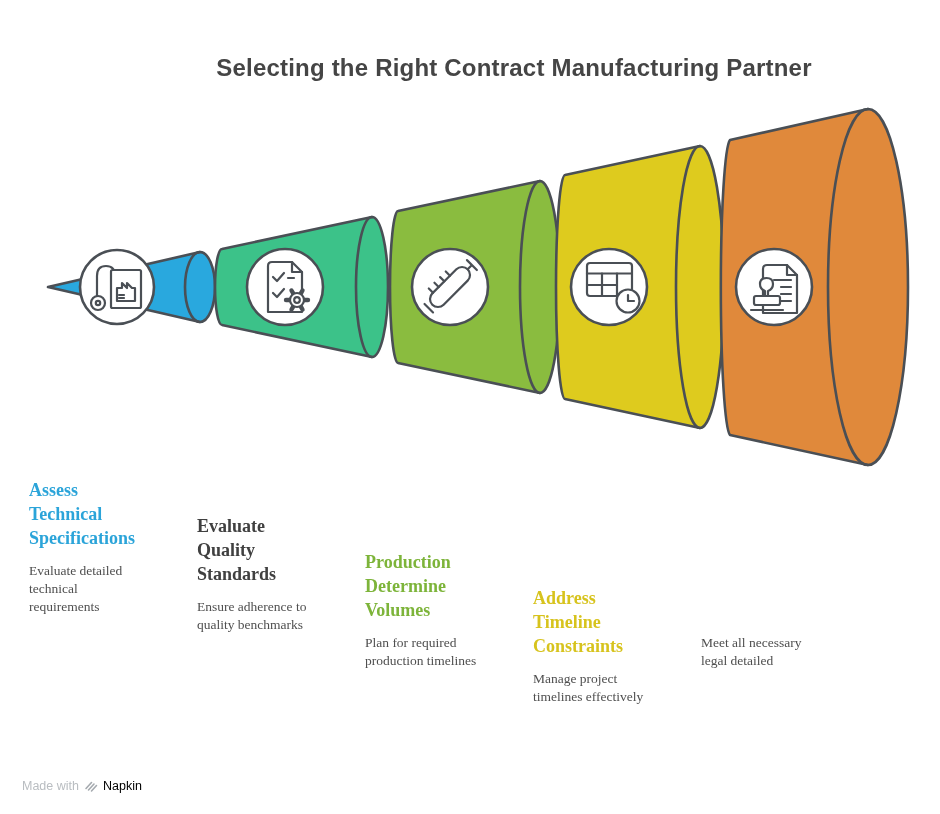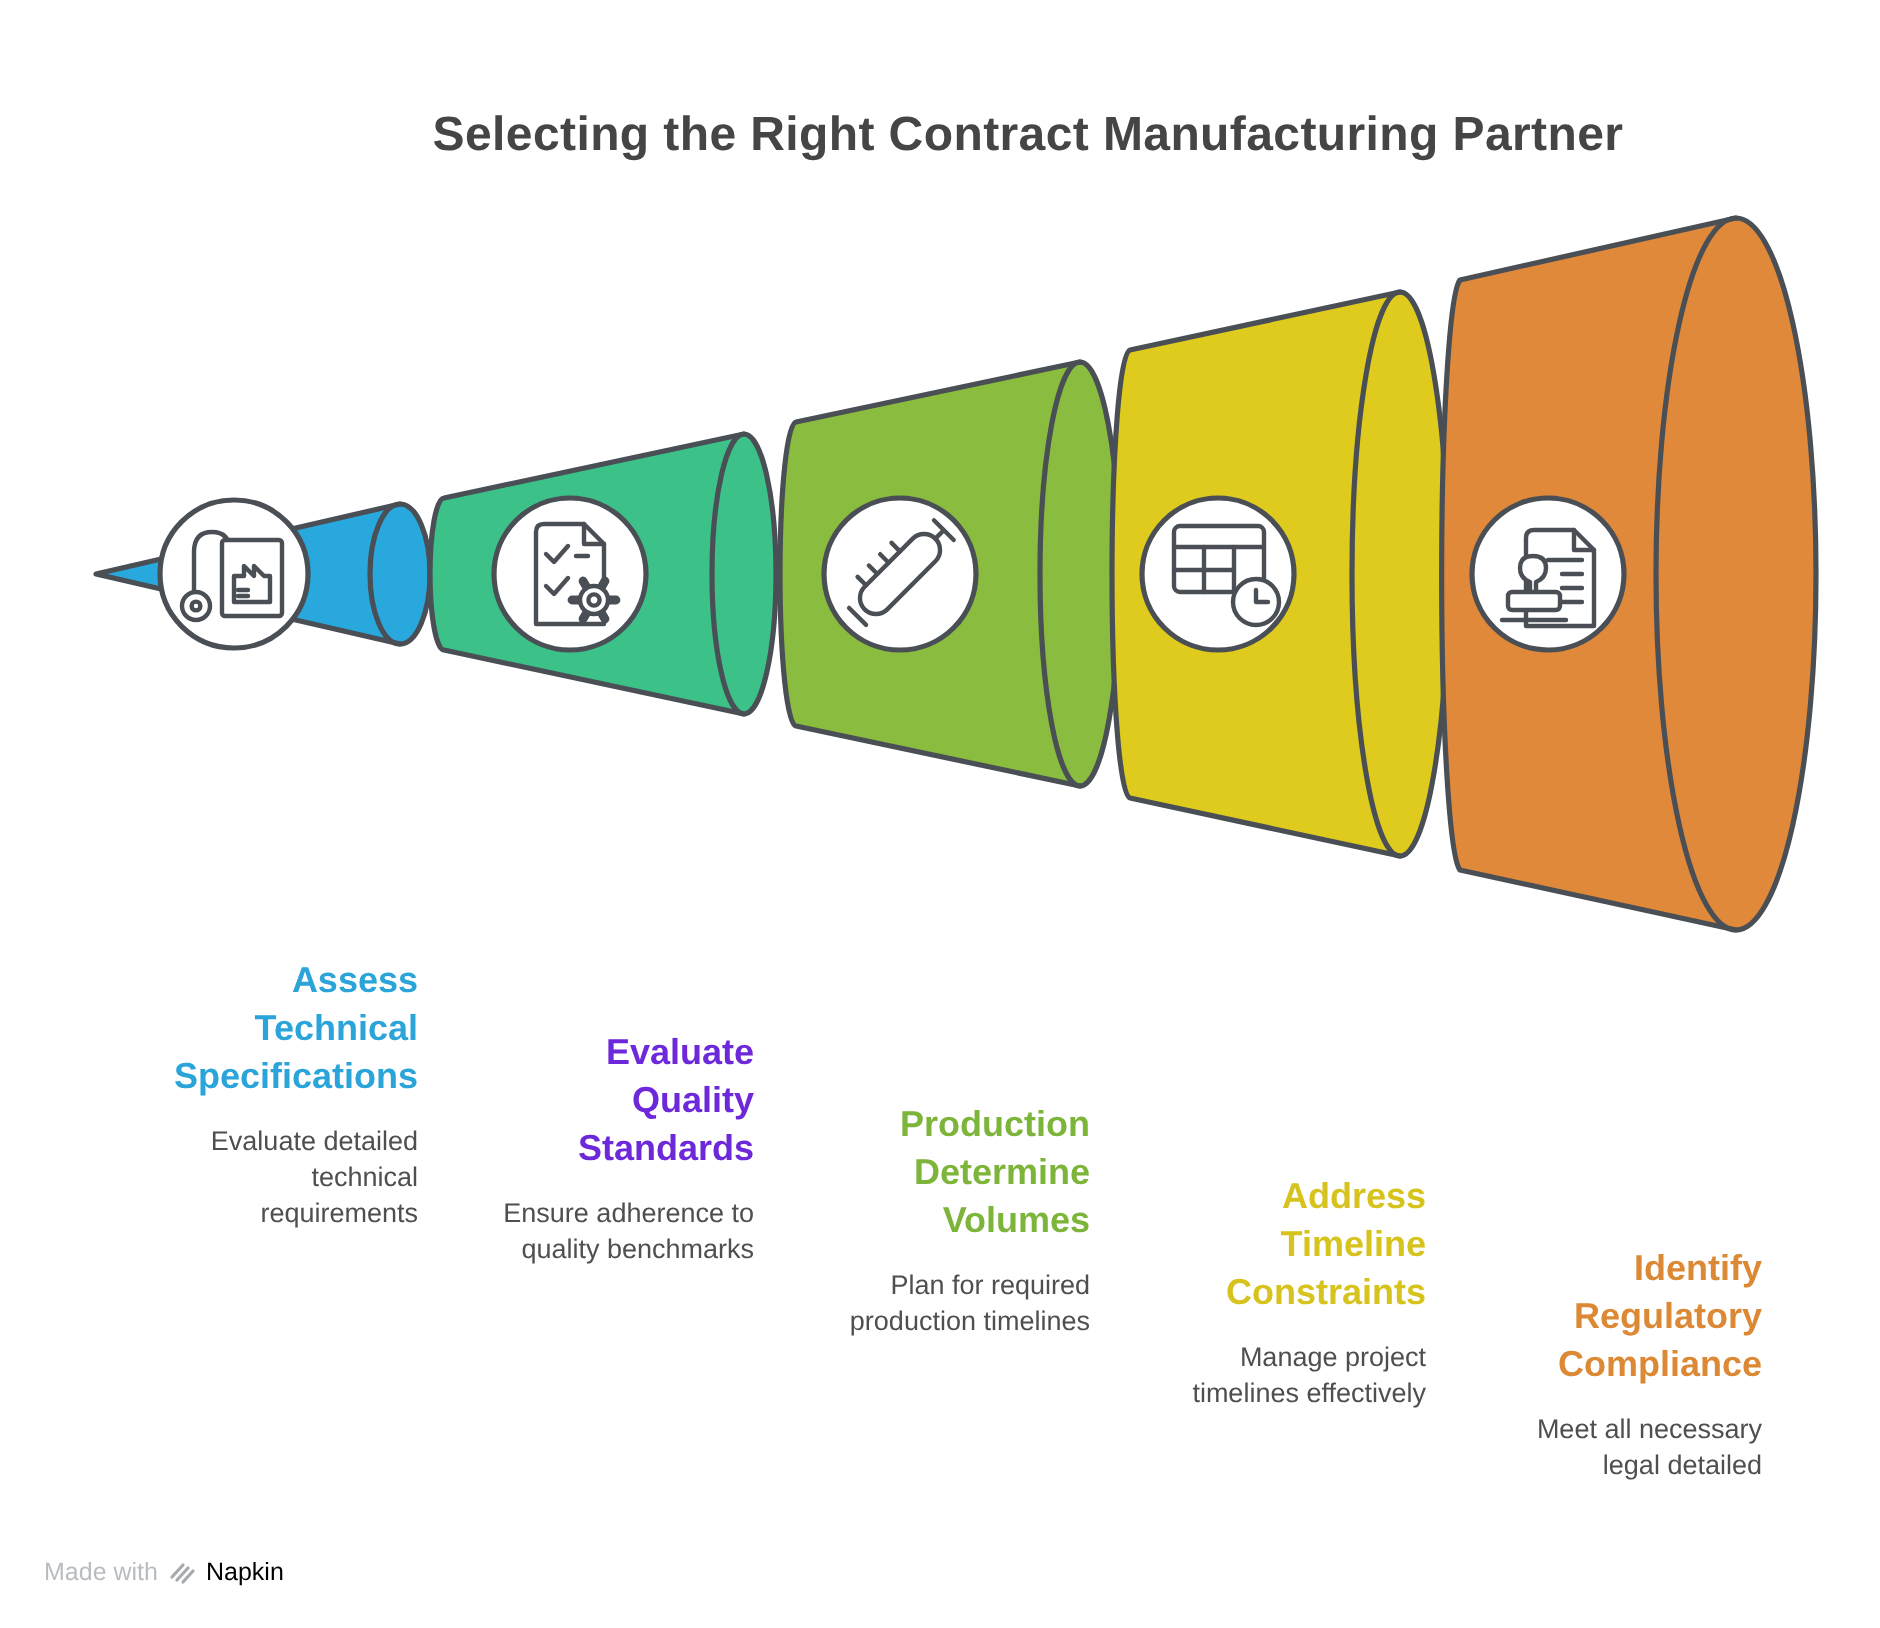--- a/index.html
+++ b/index.html
@@ -8,7 +8,7 @@
   .title{position:absolute;left:0;top:54px;width:940px;text-align:center;
          font-size:24px;font-weight:700;color:#454545;letter-spacing:.2px;padding-left:44px;}
   .funnel-svg{position:absolute;left:0;top:0;}
-  .stage-label{position:absolute;width:180px;text-align:right;}
+  .stage-label{position:absolute;width:180px;text-align:left;font-family:Liberation Serif, serif;}
   .stage-heading{font-size:18px;font-weight:700;line-height:24px;}
   .stage-heading span{display:block;}
   .stage-desc{margin-top:12px;font-size:13.5px;line-height:18px;color:#4F4F4F;}

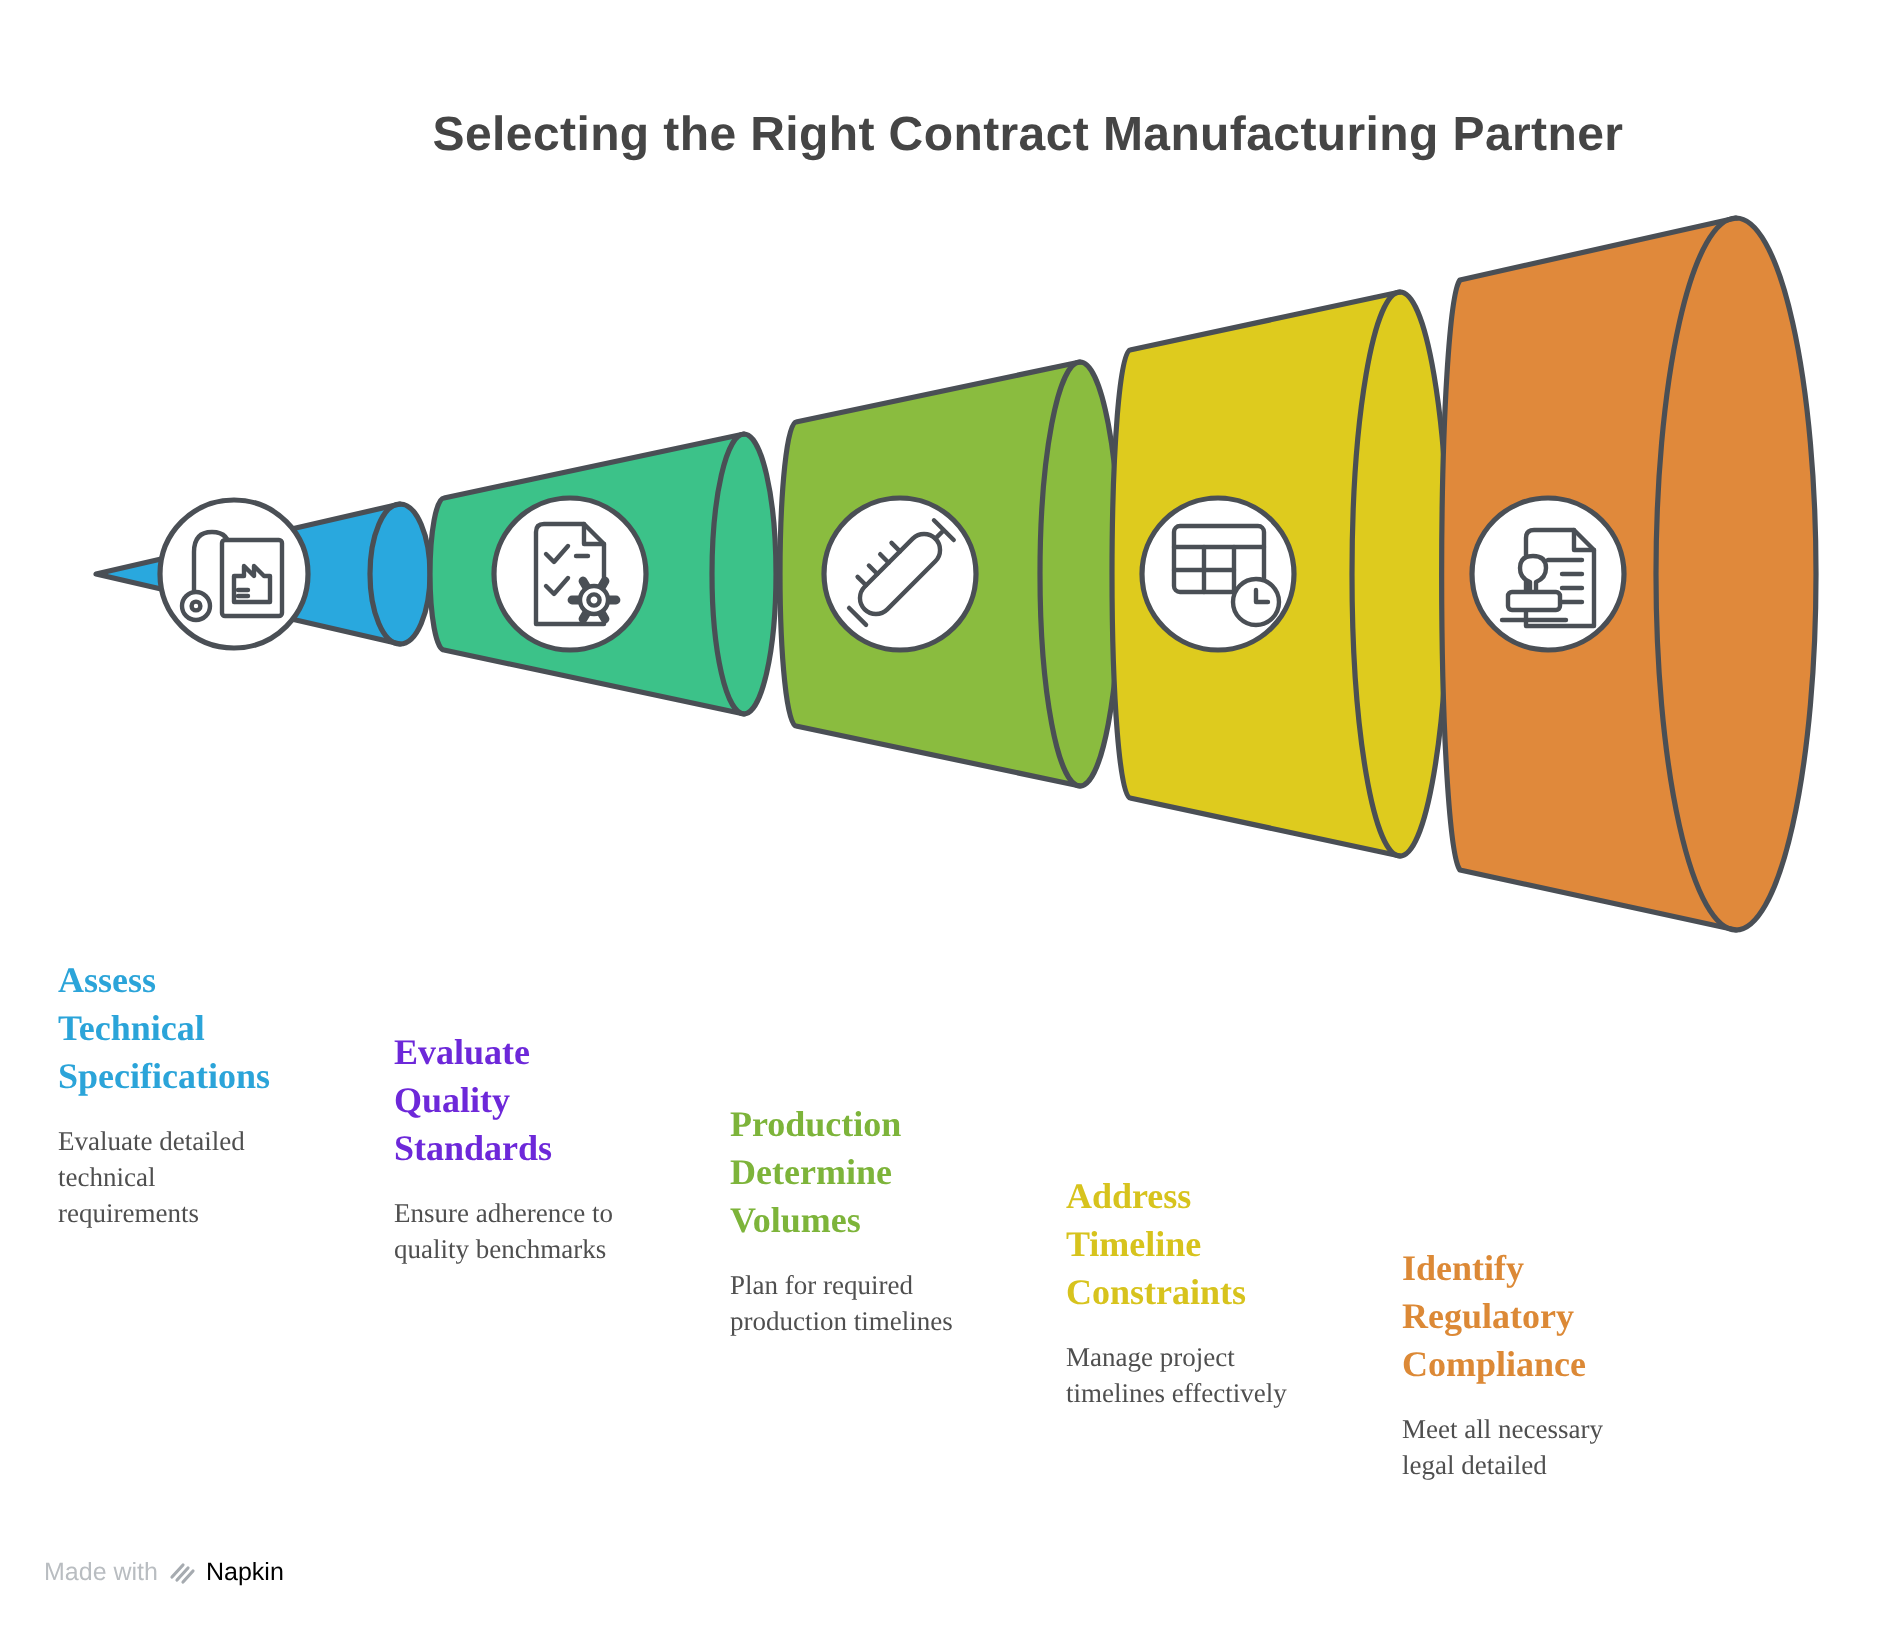--- a/index.html
+++ b/index.html
@@ -139,7 +139,7 @@
   </div>
 
   <div class="stage-label" style="left:197px;top:514px;">
-    <div class="stage-heading" style="color: #6d28d9;">
+    <div class="stage-heading" style="color: #404040;">
       <span>Evaluate</span>
       <span>Quality</span>
       <span>Standards</span>

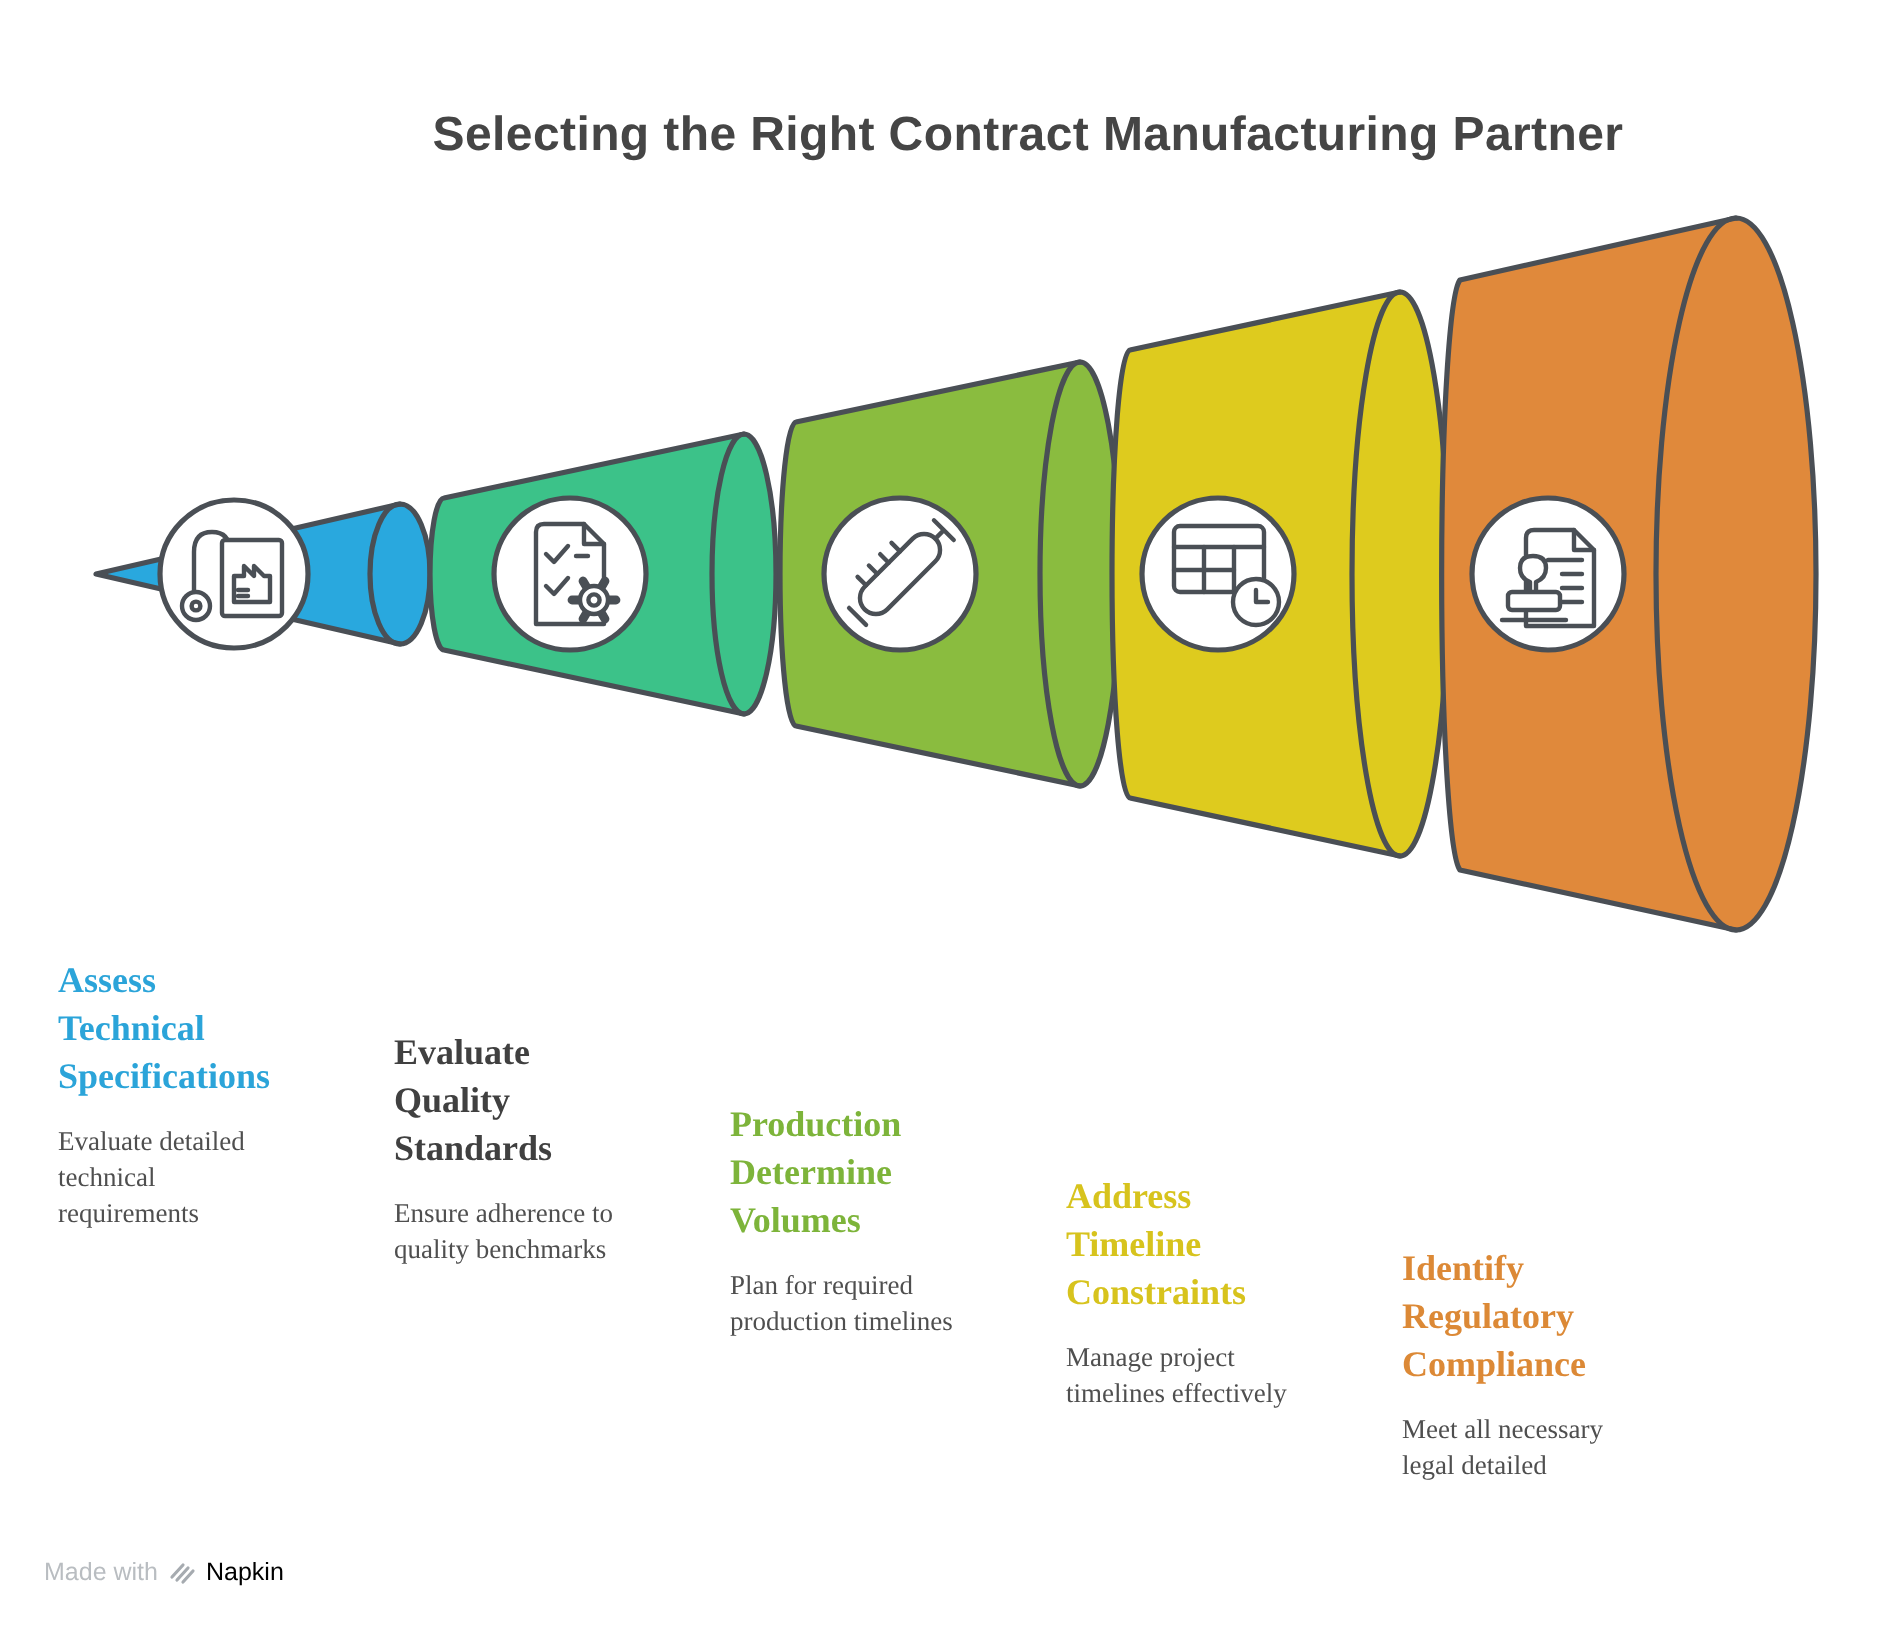--- a/index.html
+++ b/index.html
@@ -175,11 +175,6 @@
   </div>
 
   <div class="stage-label" style="left:701px;top:622px;">
-    <div class="stage-heading" style="color: rgb(220, 137, 54);">
-      <span>Identify</span>
-      <span>Regulatory</span>
-      <span>Compliance</span>
-    </div>
     <div class="stage-desc">
       <span>Meet all necessary</span>
       <span>legal detailed</span>

